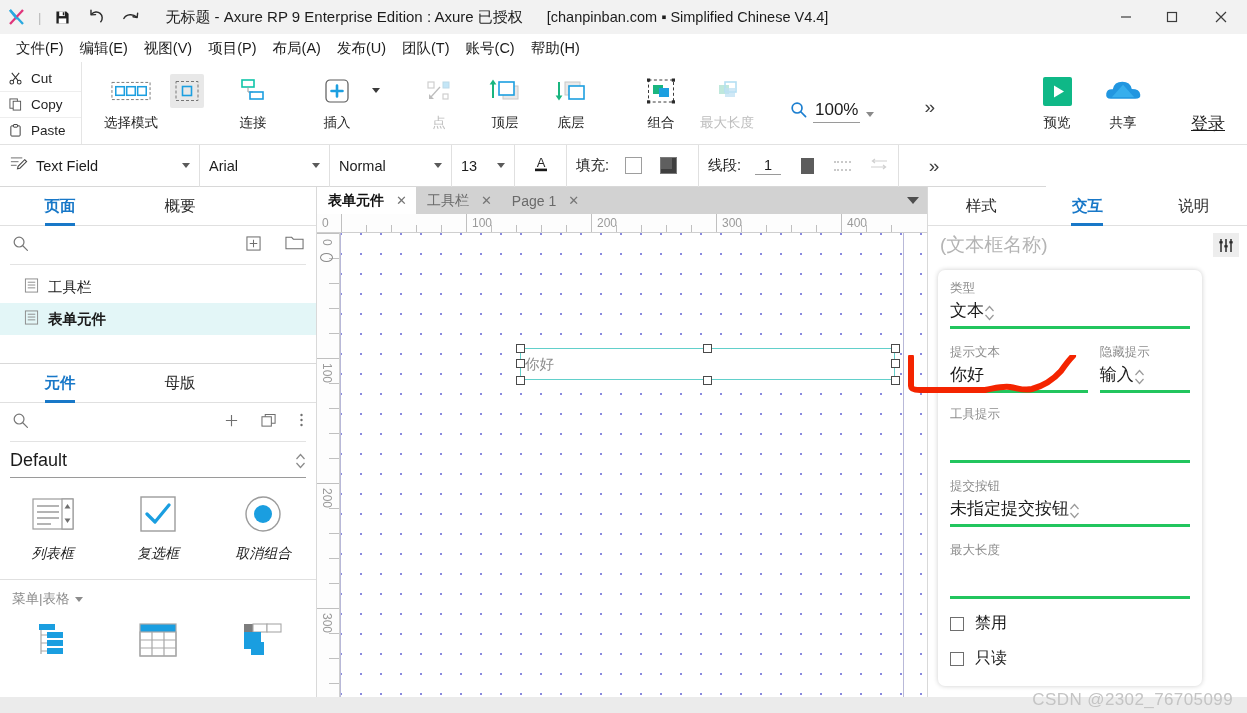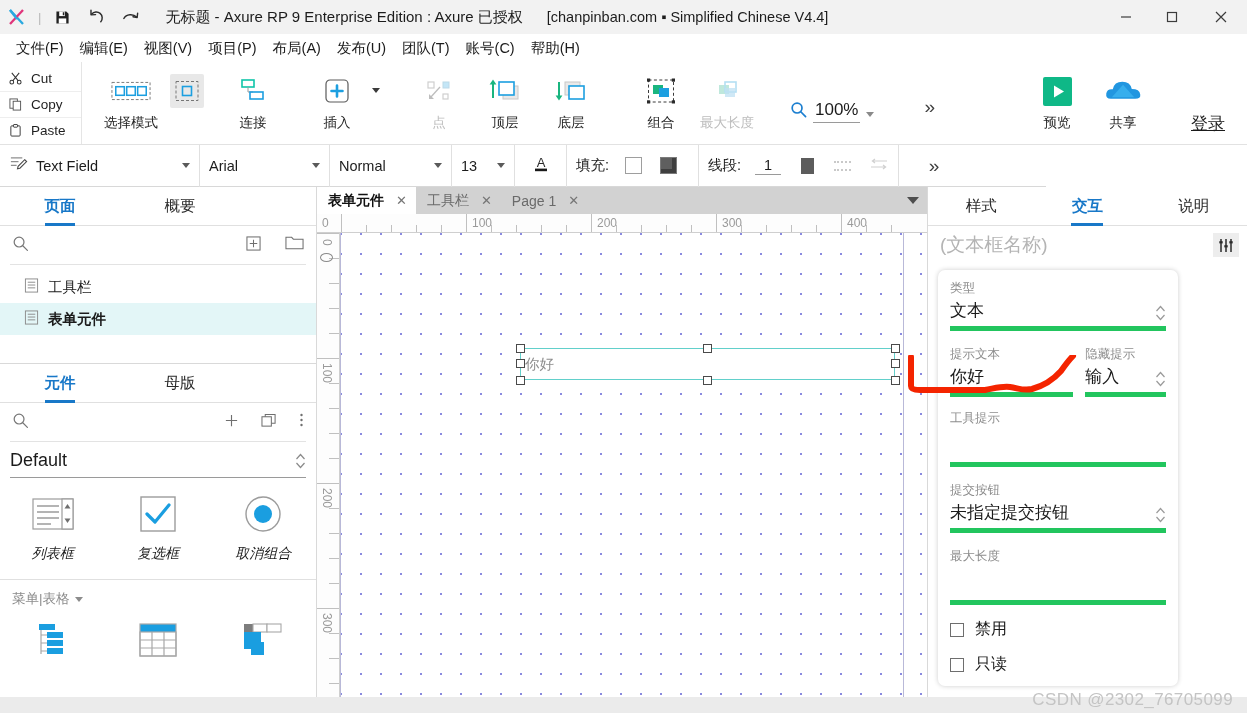--- a/index.html
+++ b/index.html
@@ -266,7 +266,7 @@
     align-items:center; justify-content:center;
   }
   .propcard {
-    position: absolute; top: 83px; left: 10px; width: 240px; height: 416px;
+    position: absolute; top: 83px; left: 10px; width: 264px; height: 416px;
     background: #ffffff; border-radius: 7px;
     box-shadow: 0 0 5px rgba(0,0,0,0.20);
     padding: 10px 12px 0 12px;

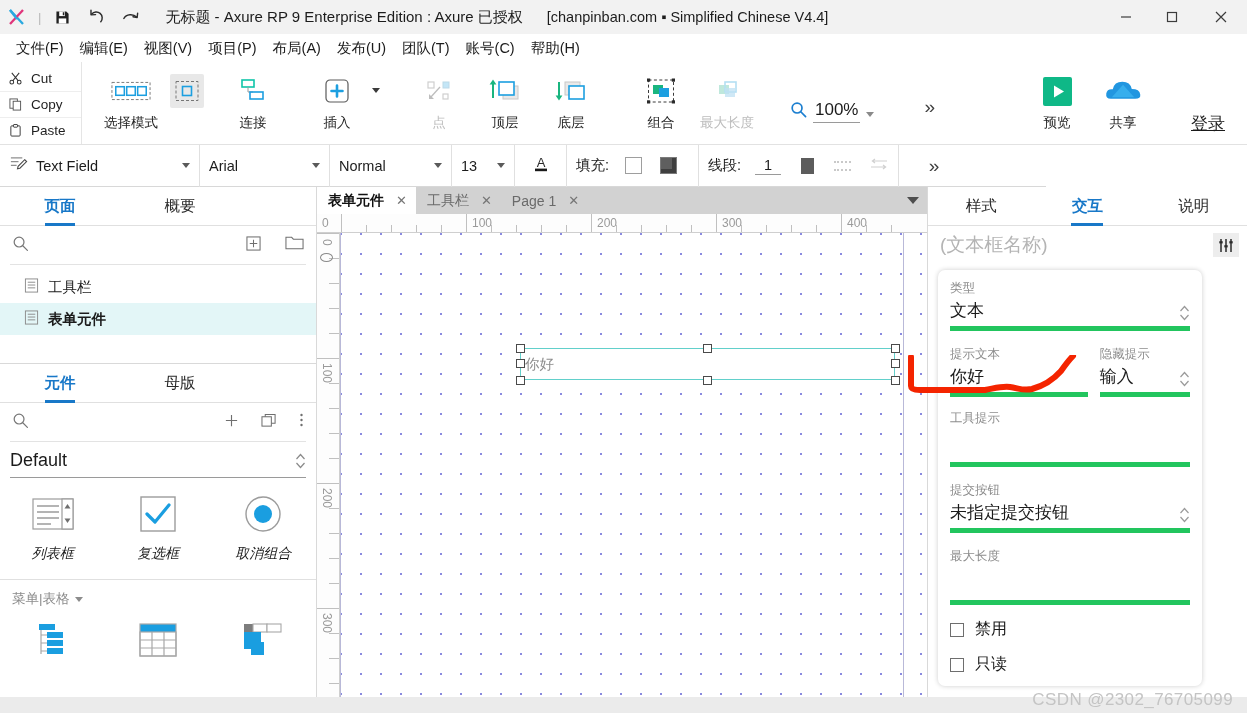--- a/index.html
+++ b/index.html
@@ -274,8 +274,8 @@
   .fld { margin-bottom: 2px; }
   .fld-lbl { font-size: 12.5px; color: #8d8d8d; margin-bottom: 2px; }
   .fld-val {
-    font-size: 17px; color: #1a1a1a; border-bottom: 5px solid #22c55e;
-    padding-bottom: 4px; display:flex; align-items:flex-end; justify-content: space-between;
+    font-size: 17px; color: #1a1a1a; border-bottom: 3px solid #22c55e;
+    padding-bottom: 4px; display:flex; align-items:flex-end; 
     min-height: 27px;
   }
   .fld-val.empty { min-height: 26px; }

